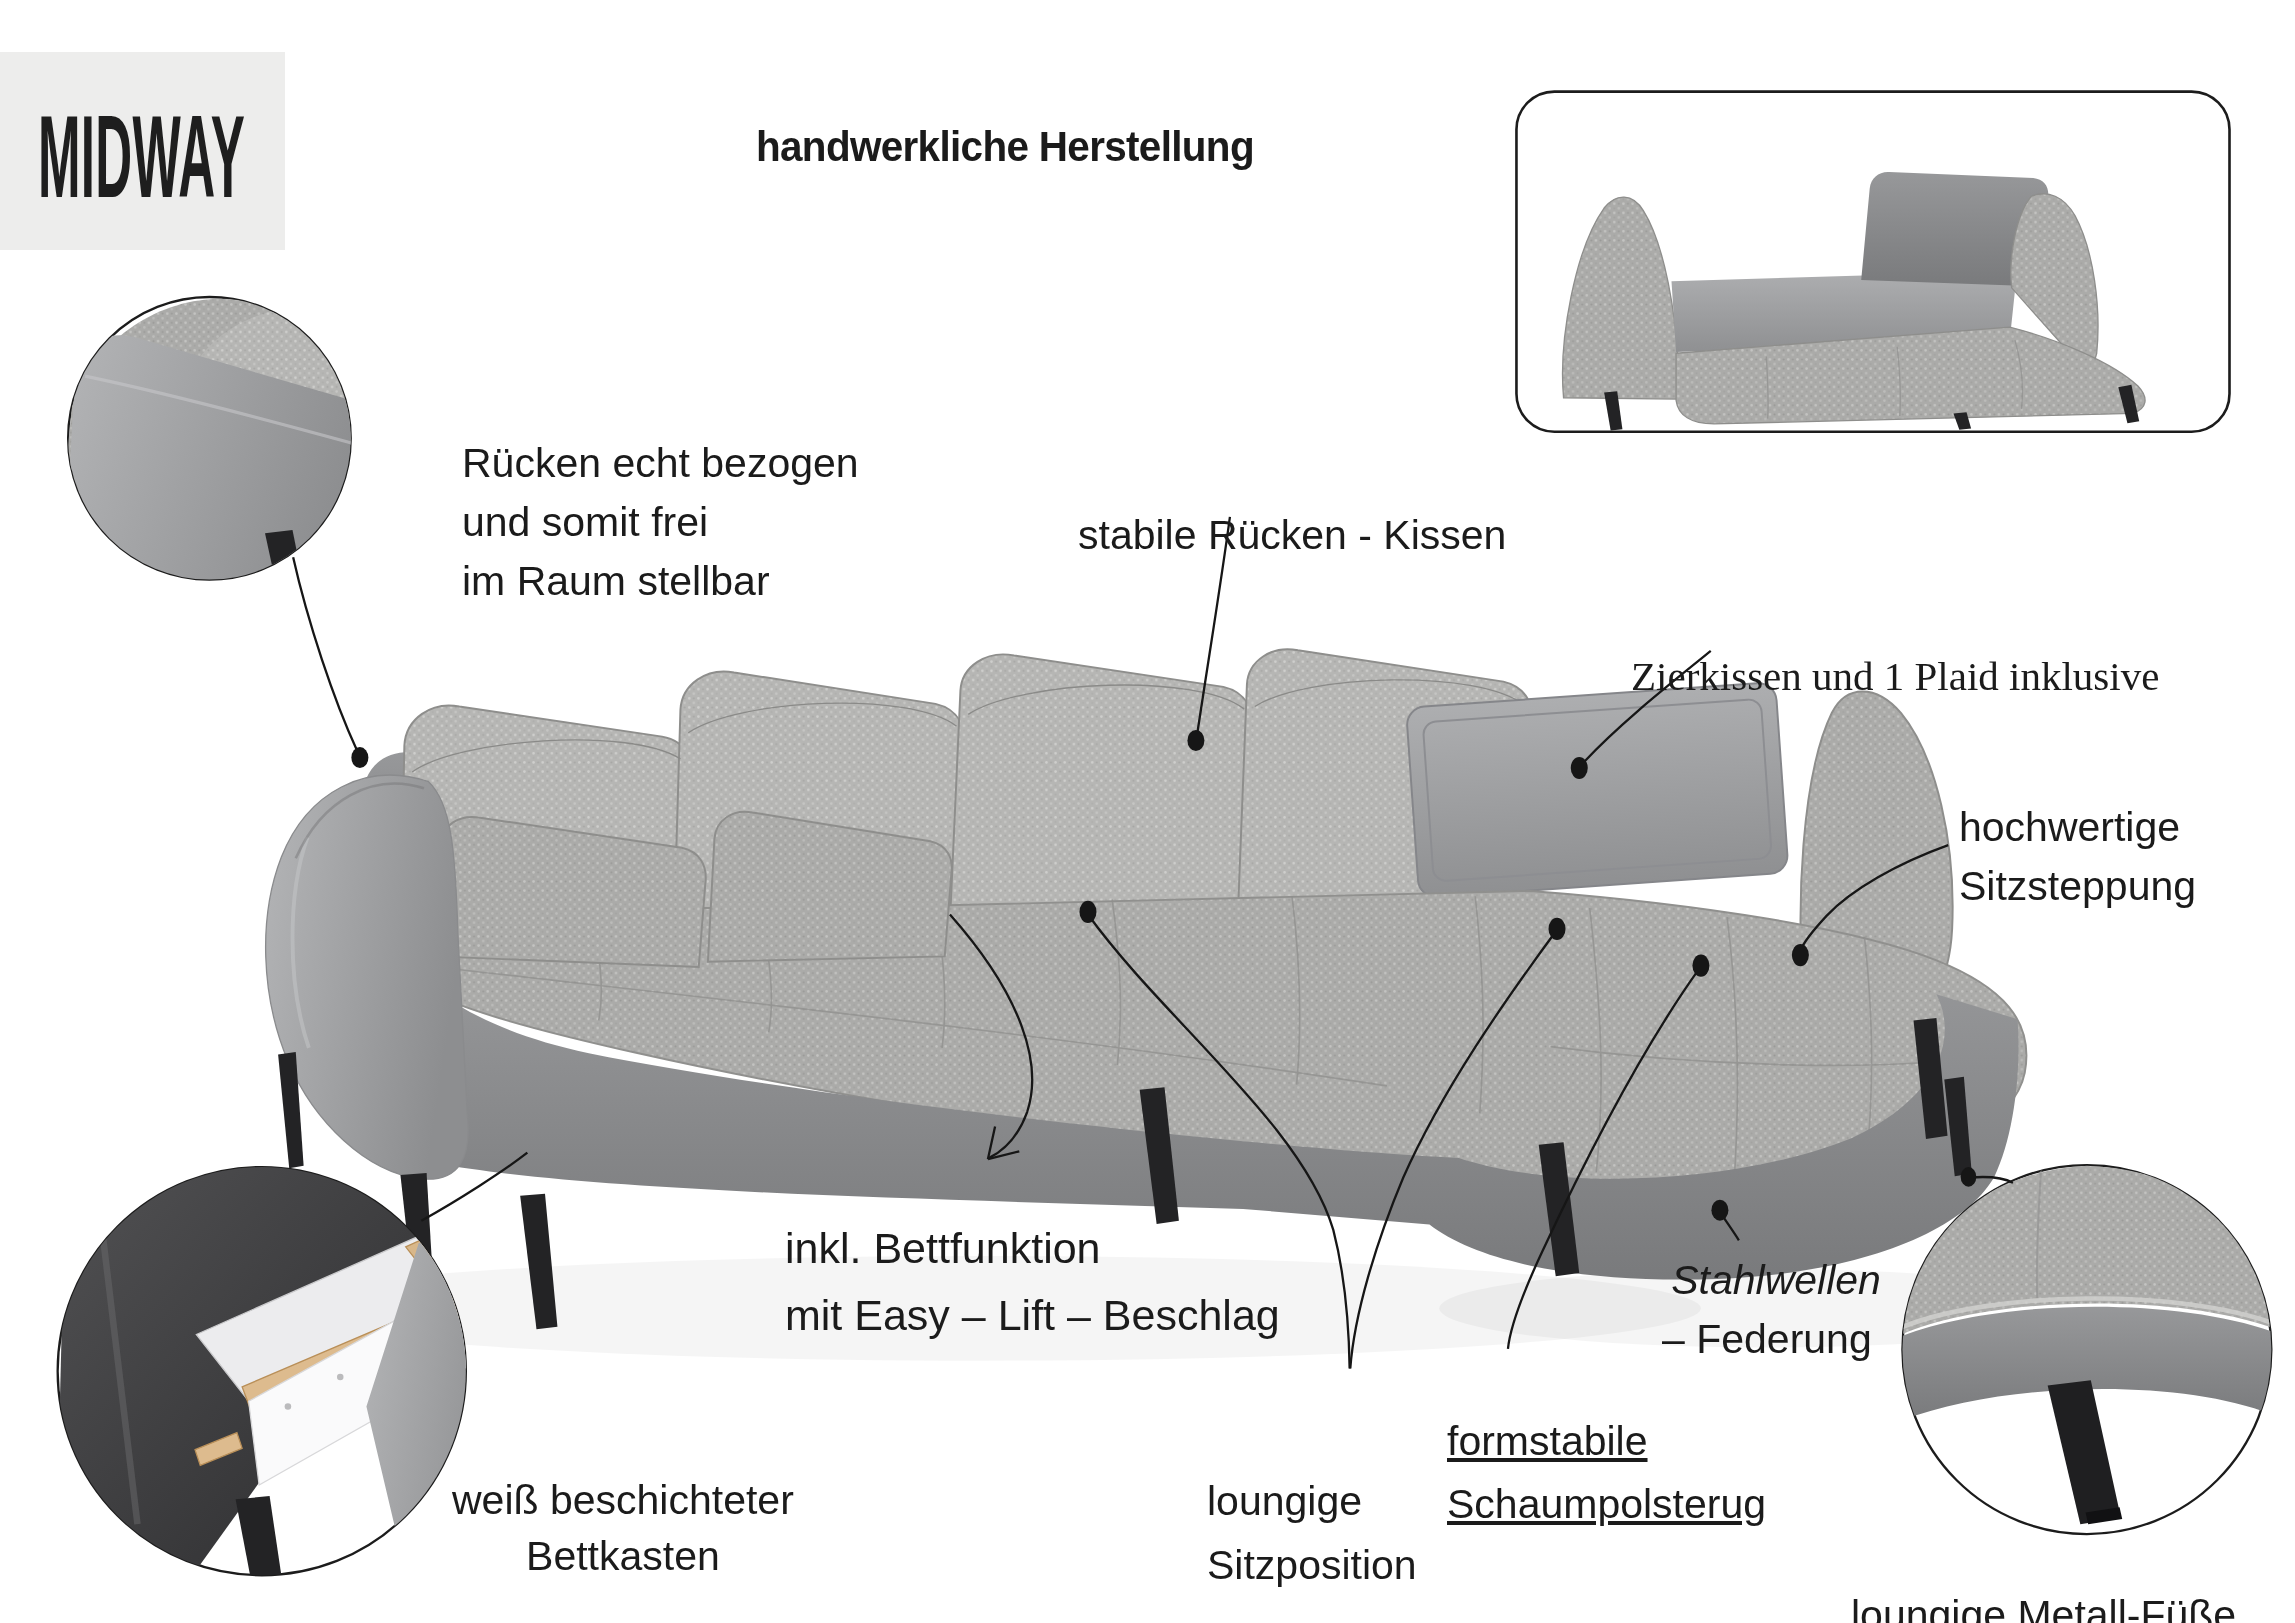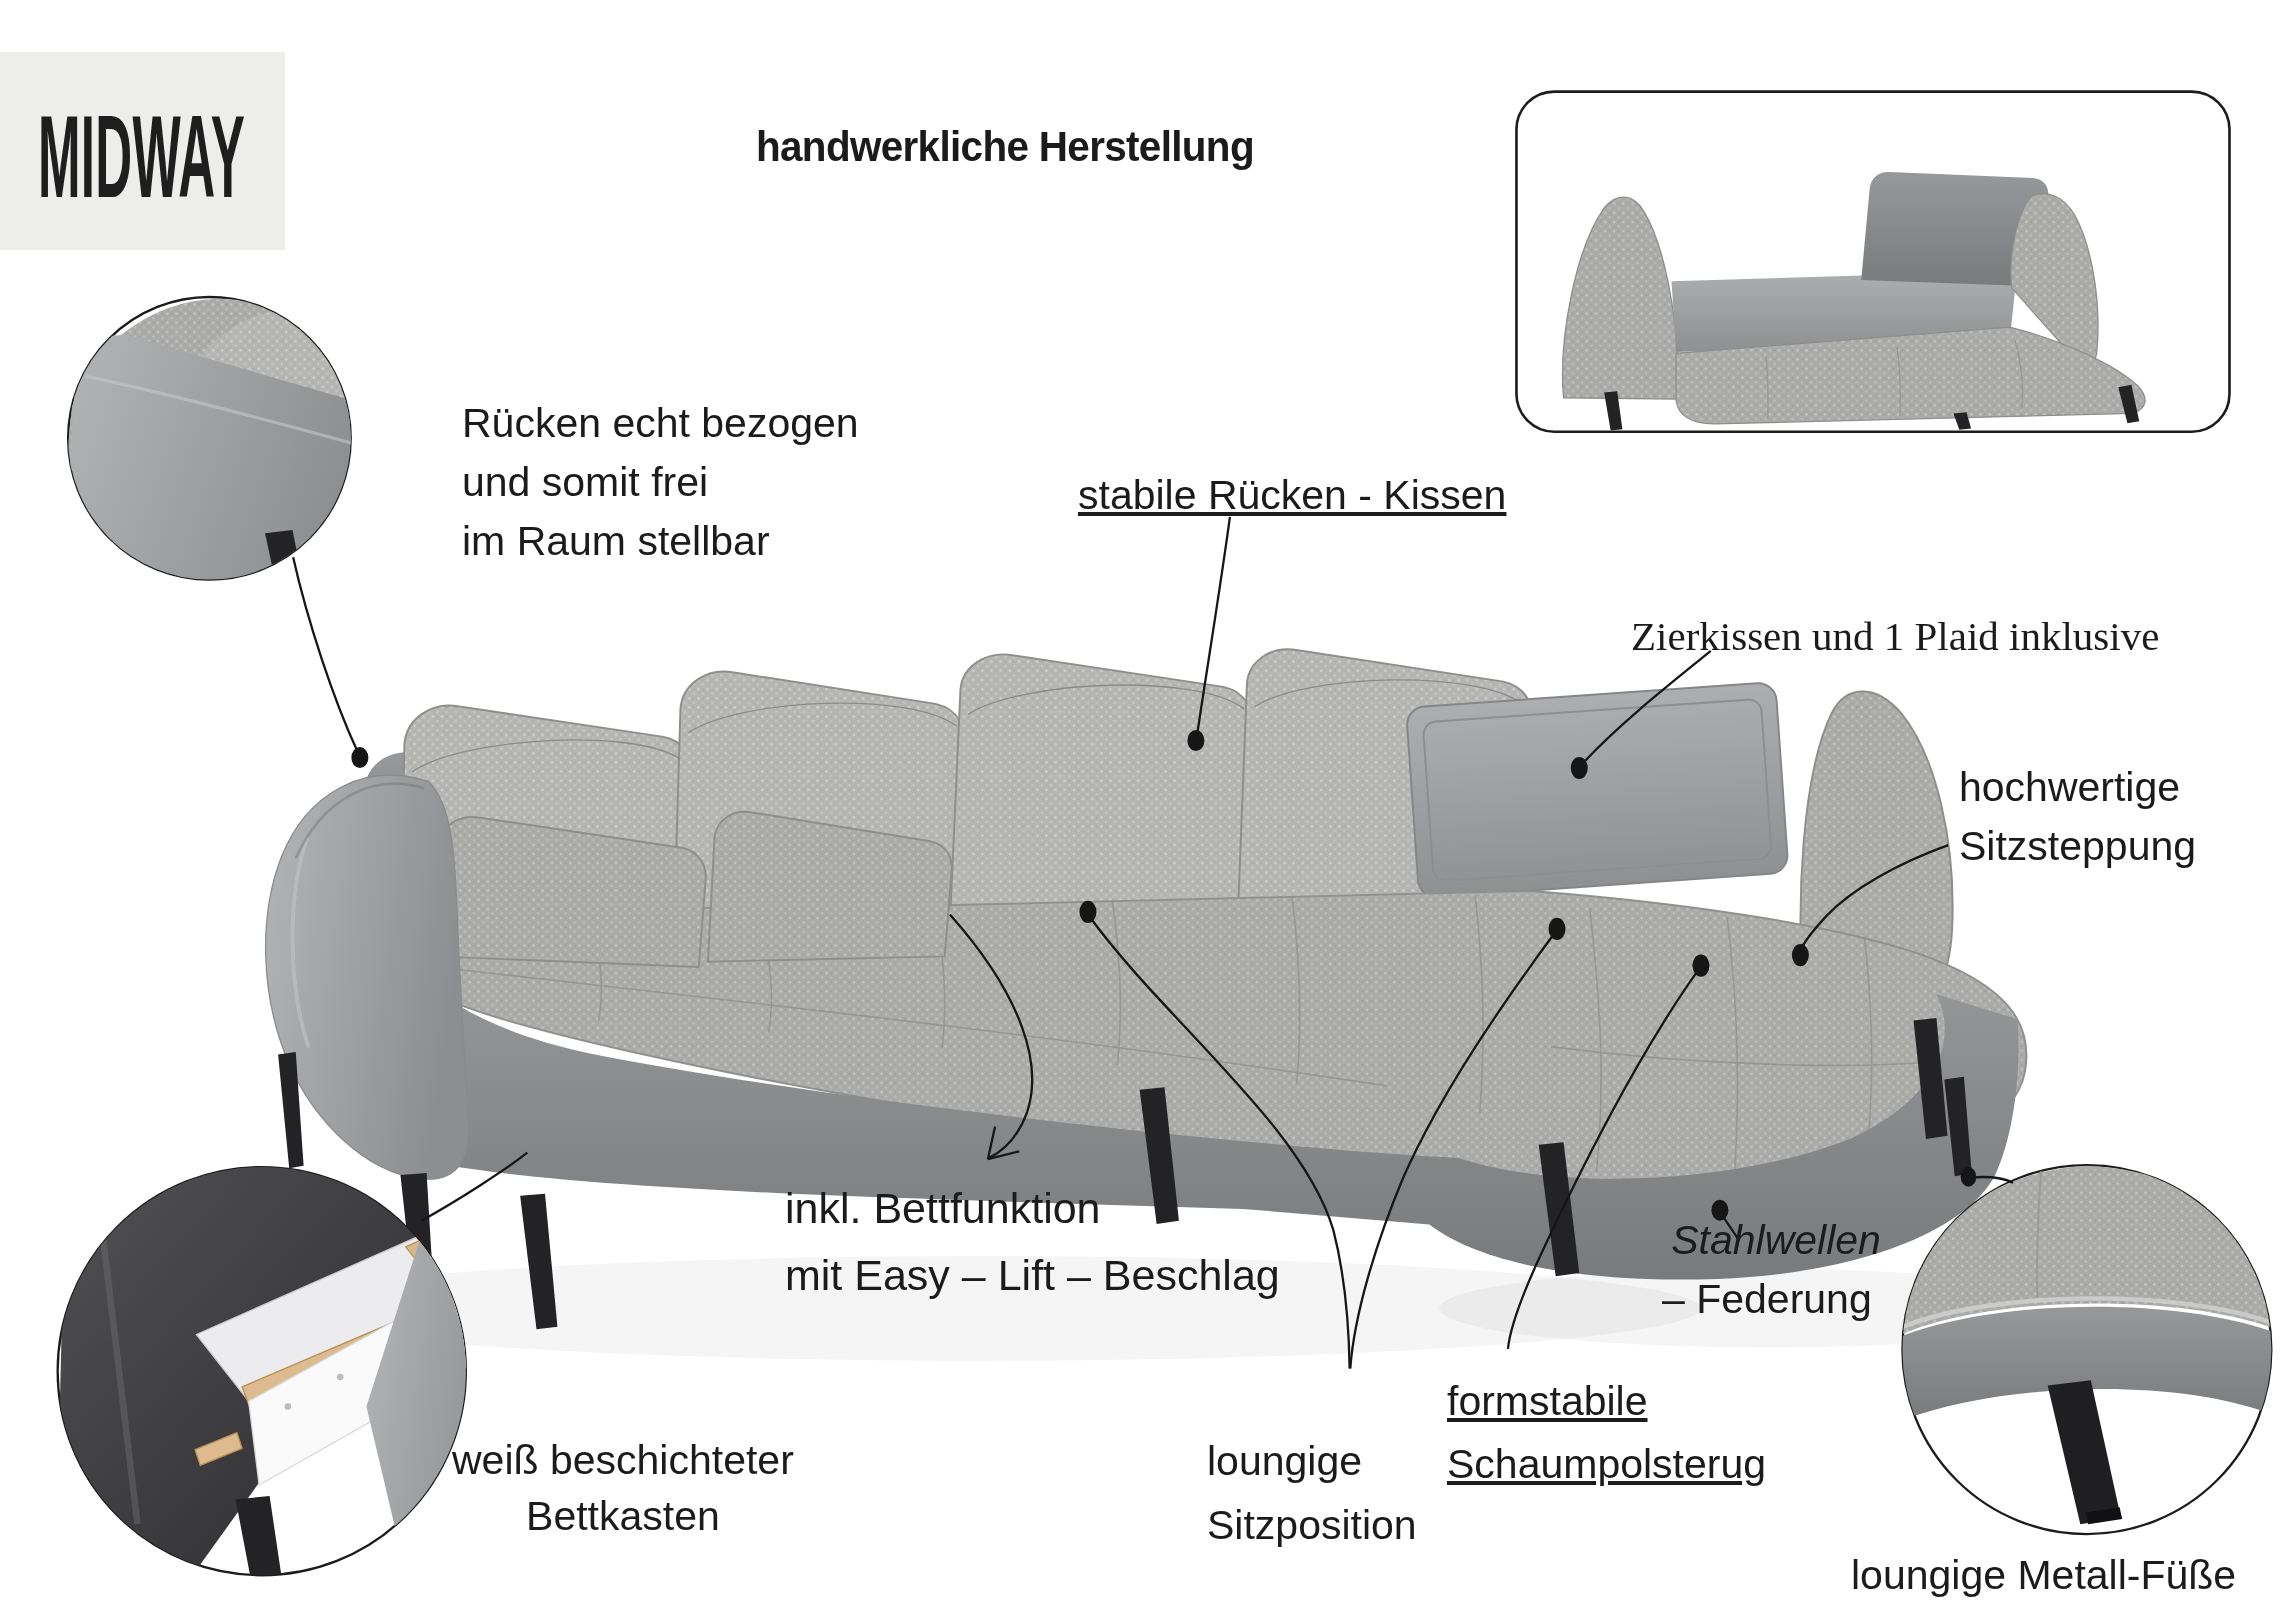--- a/index.html
+++ b/index.html
@@ -10,7 +10,7 @@
          letter-spacing:0.7px;color:#1e1e1e;transform:scaleX(.44);transform-origin:left top;white-space:nowrap;}
   .subtitle{position:absolute;left:756px;top:122px;font-size:43px;font-weight:bold;letter-spacing:-0.7px;
             color:#1b1b1b;white-space:nowrap;transform:scaleX(.94);transform-origin:left top;}
-  .label{position:absolute;font-size:41px;line-height:59px;color:#1b1b1b;white-space:nowrap;}
+  .label{position:absolute;font-size:41px;line-height:59px;color:#1b1b1b;white-space:nowrap;margin-top:40px;}
   .label span{display:block;}
   .lab-ruecken{left:462px;top:394px;}
   .lab-kissen{left:1078px;top:466px;text-decoration:underline;}

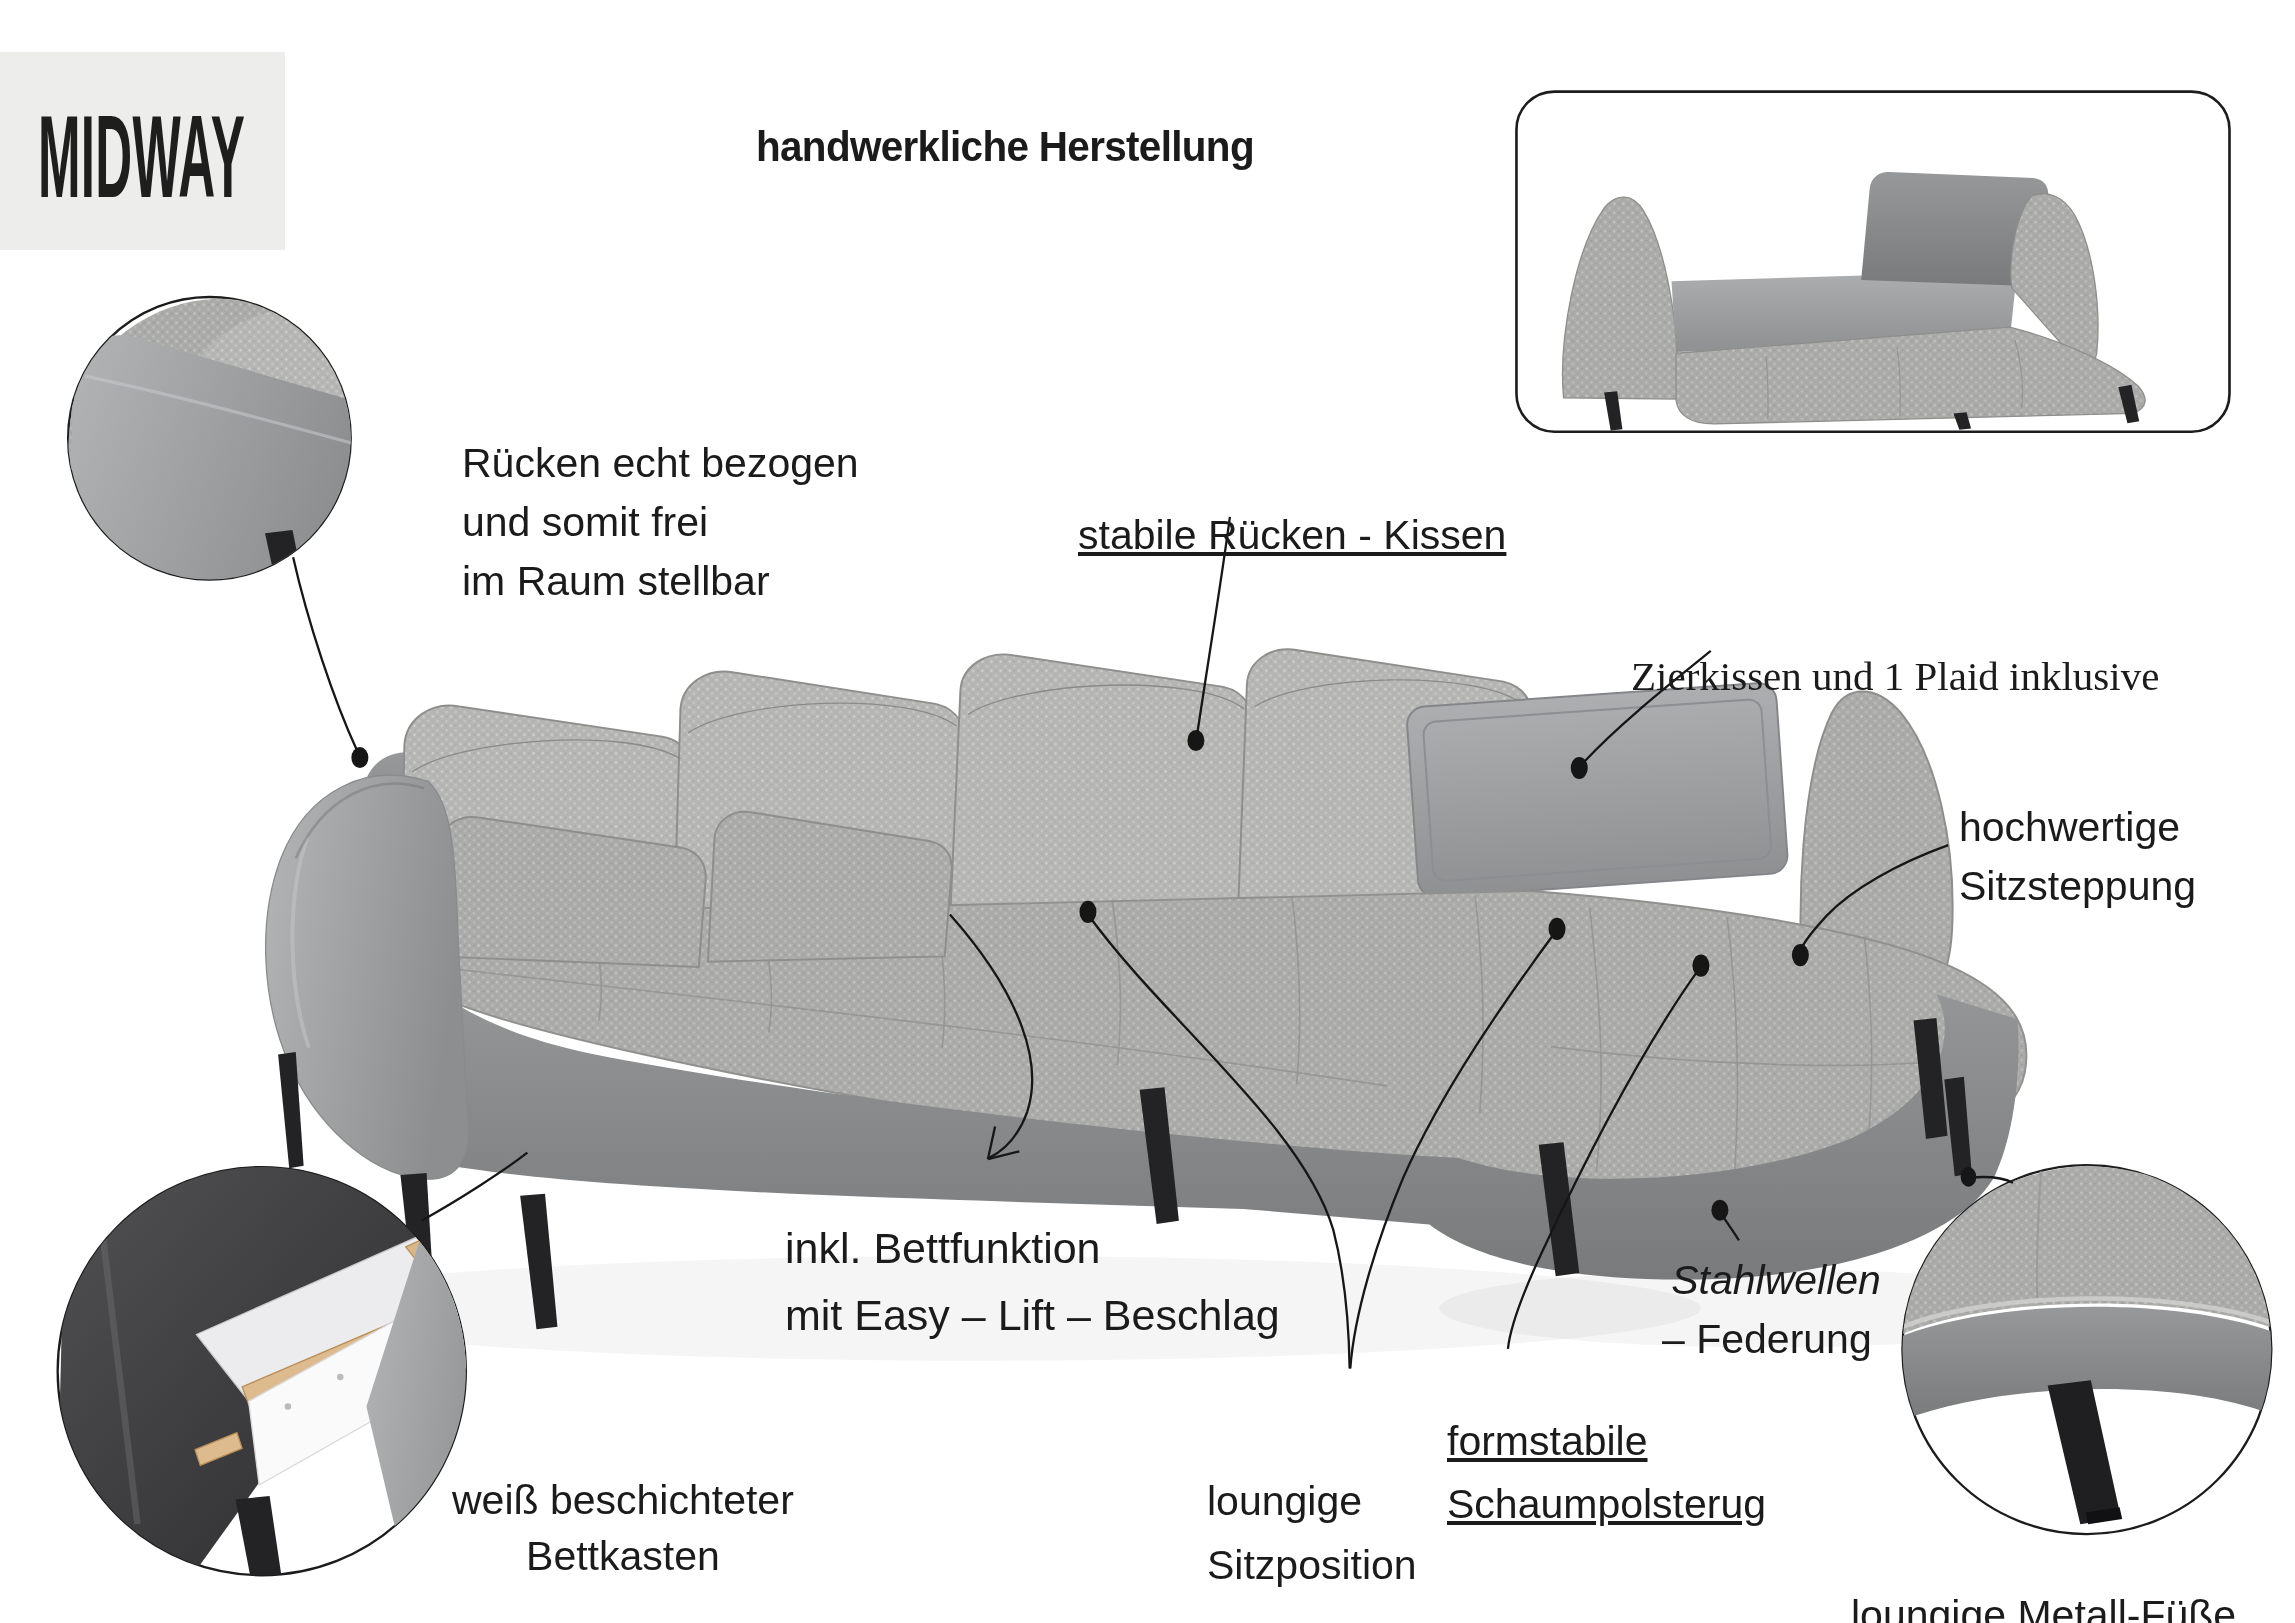--- a/index.html
+++ b/index.html
@@ -13,7 +13,7 @@
   .label{position:absolute;font-size:41px;line-height:59px;color:#1b1b1b;white-space:nowrap;margin-top:40px;}
   .label span{display:block;}
   .lab-ruecken{left:462px;top:394px;}
-  .lab-kissen{left:1078px;top:466px;text-decoration:underline;}
+  .lab-kissen{left:1078px;top:466px;}
   .lab-zierkissen{left:1631px;top:607px;font-family:Liberation Serif, serif;}
   .lab-sitzsteppung{left:1959px;top:758px;}
   .lab-bettfunktion{left:785px;top:1175px;font-size:43px;line-height:67px;}

